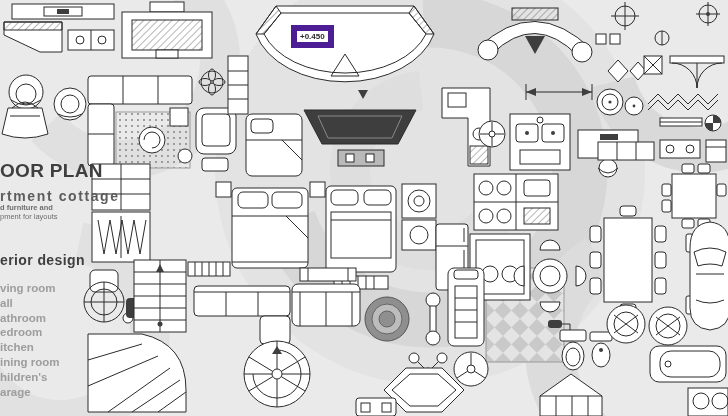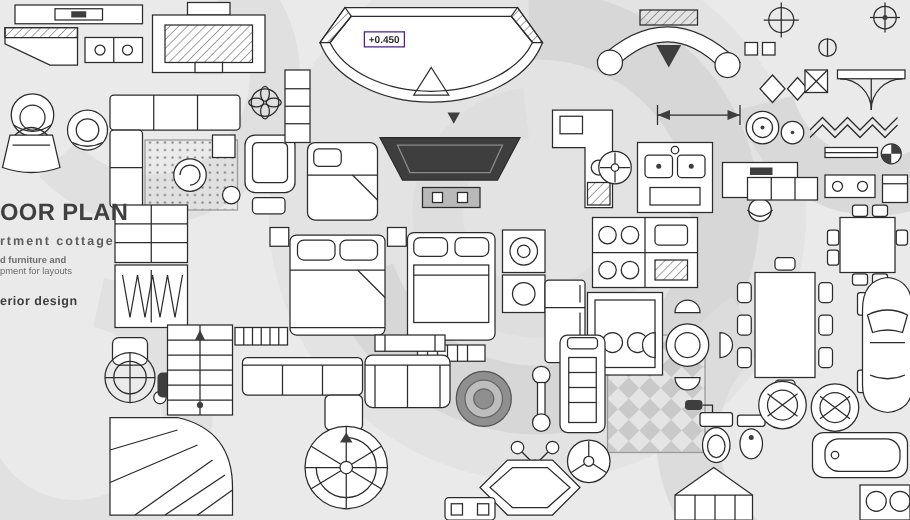--- a/index.html
+++ b/index.html
@@ -19,7 +19,7 @@
   .t-head{top:236px;font-size:10px;font-weight:800;letter-spacing:.4px}
   .room-list{position:absolute;left:0;top:281px}
   .room-list div{font-size:11.5px;font-weight:700;color:#9d9d9d;line-height:14.8px}
-  .elev{position:absolute;left:291px;top:25px;background:#fff;border:1px solid #4c1d95;
+  .elev{position:absolute;left:291px;top:25px;background:#fff;border:6px solid #4c1d95;
         font-size:8px;font-weight:700;color:#2b2b2b;padding:1px 3px;line-height:9px}
 </style>
 </head>

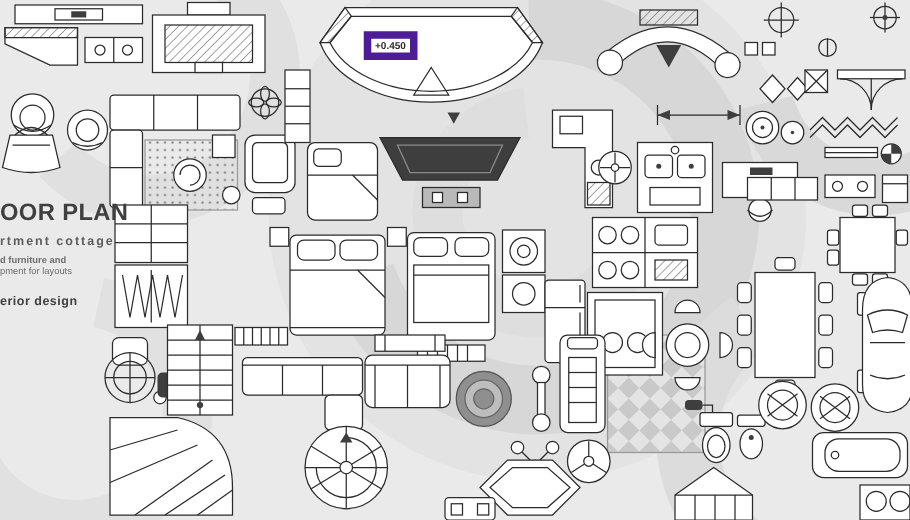--- a/index.html
+++ b/index.html
@@ -13,7 +13,7 @@
   
   .txt{position:absolute;left:0;color:#3f3f3f;white-space:nowrap}
   .t-title{top:160px;font-size:19px;font-weight:700;letter-spacing:.3px}
-  .t-sub{top:188px;font-size:10px;font-weight:700;letter-spacing:1.6px;color:#5d5d5d}
+  .t-sub{top:188px;font-size:14px;font-weight:700;letter-spacing:1.6px;color:#5d5d5d}
   .t-cap1{top:203px;font-size:7.5px;font-weight:700;color:#6e6e6e}
   .t-cap2{top:212px;font-size:7.5px;font-weight:400;color:#6e6e6e}
   .t-head{top:236px;font-size:10px;font-weight:800;letter-spacing:.4px}

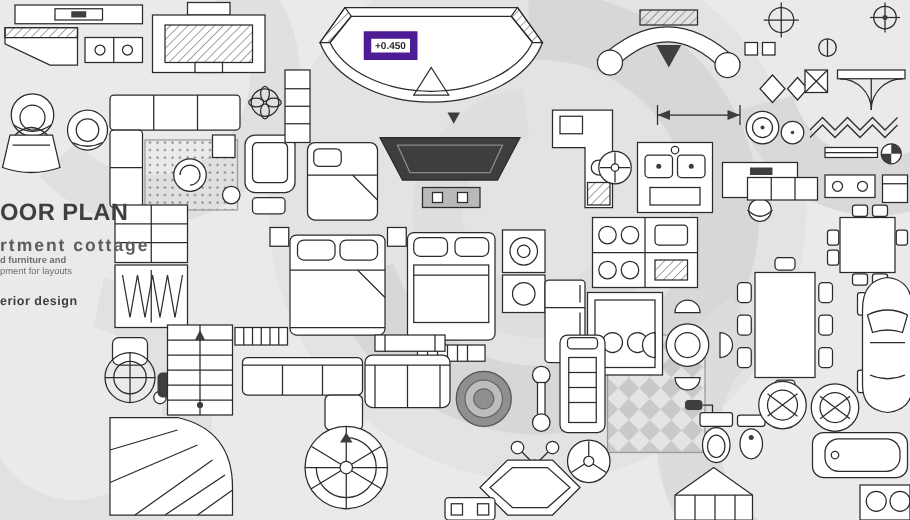--- a/index.html
+++ b/index.html
@@ -16,7 +16,7 @@
   .t-sub{top:188px;font-size:14px;font-weight:700;letter-spacing:1.6px;color:#5d5d5d}
   .t-cap1{top:203px;font-size:7.5px;font-weight:700;color:#6e6e6e}
   .t-cap2{top:212px;font-size:7.5px;font-weight:400;color:#6e6e6e}
-  .t-head{top:236px;font-size:10px;font-weight:800;letter-spacing:.4px}
+  .t-head{top:252px;font-size:14px;font-weight:800;letter-spacing:.4px}
   .room-list{position:absolute;left:0;top:281px}
   .room-list div{font-size:11.5px;font-weight:700;color:#9d9d9d;line-height:14.8px}
   .elev{position:absolute;left:291px;top:25px;background:#fff;border:6px solid #4c1d95;

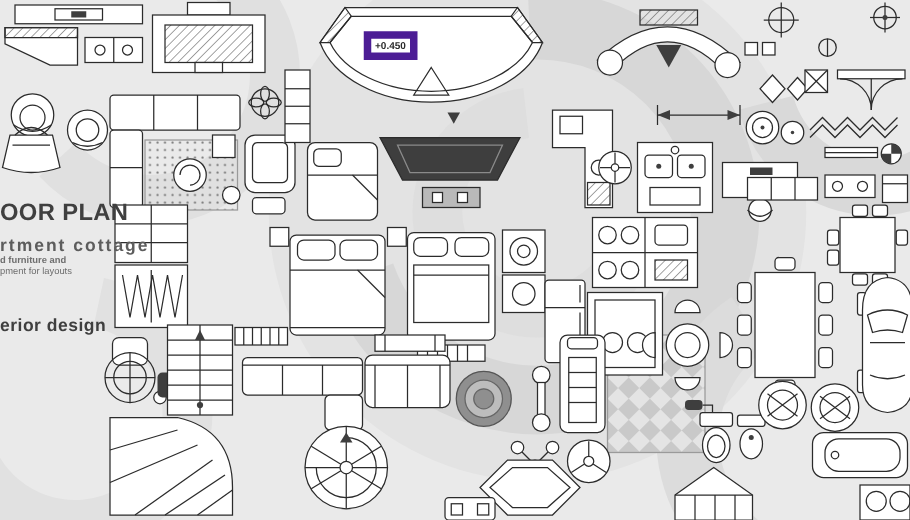--- a/index.html
+++ b/index.html
@@ -531,6 +531,16 @@
   <div class="txt t-cap2">pment  for layouts</div>
   <div class="txt t-head">erior design</div>
 
+  <div class="room-list">
+    <div>ving room</div>
+    <div>all</div>
+    <div>athroom</div>
+    <div>edroom</div>
+    <div>itchen</div>
+    <div>ining room</div>
+    <div>hildren's</div>
+    <div>arage</div>
+  </div>
 
   <div class="elev">+0.450</div>
 </div>

